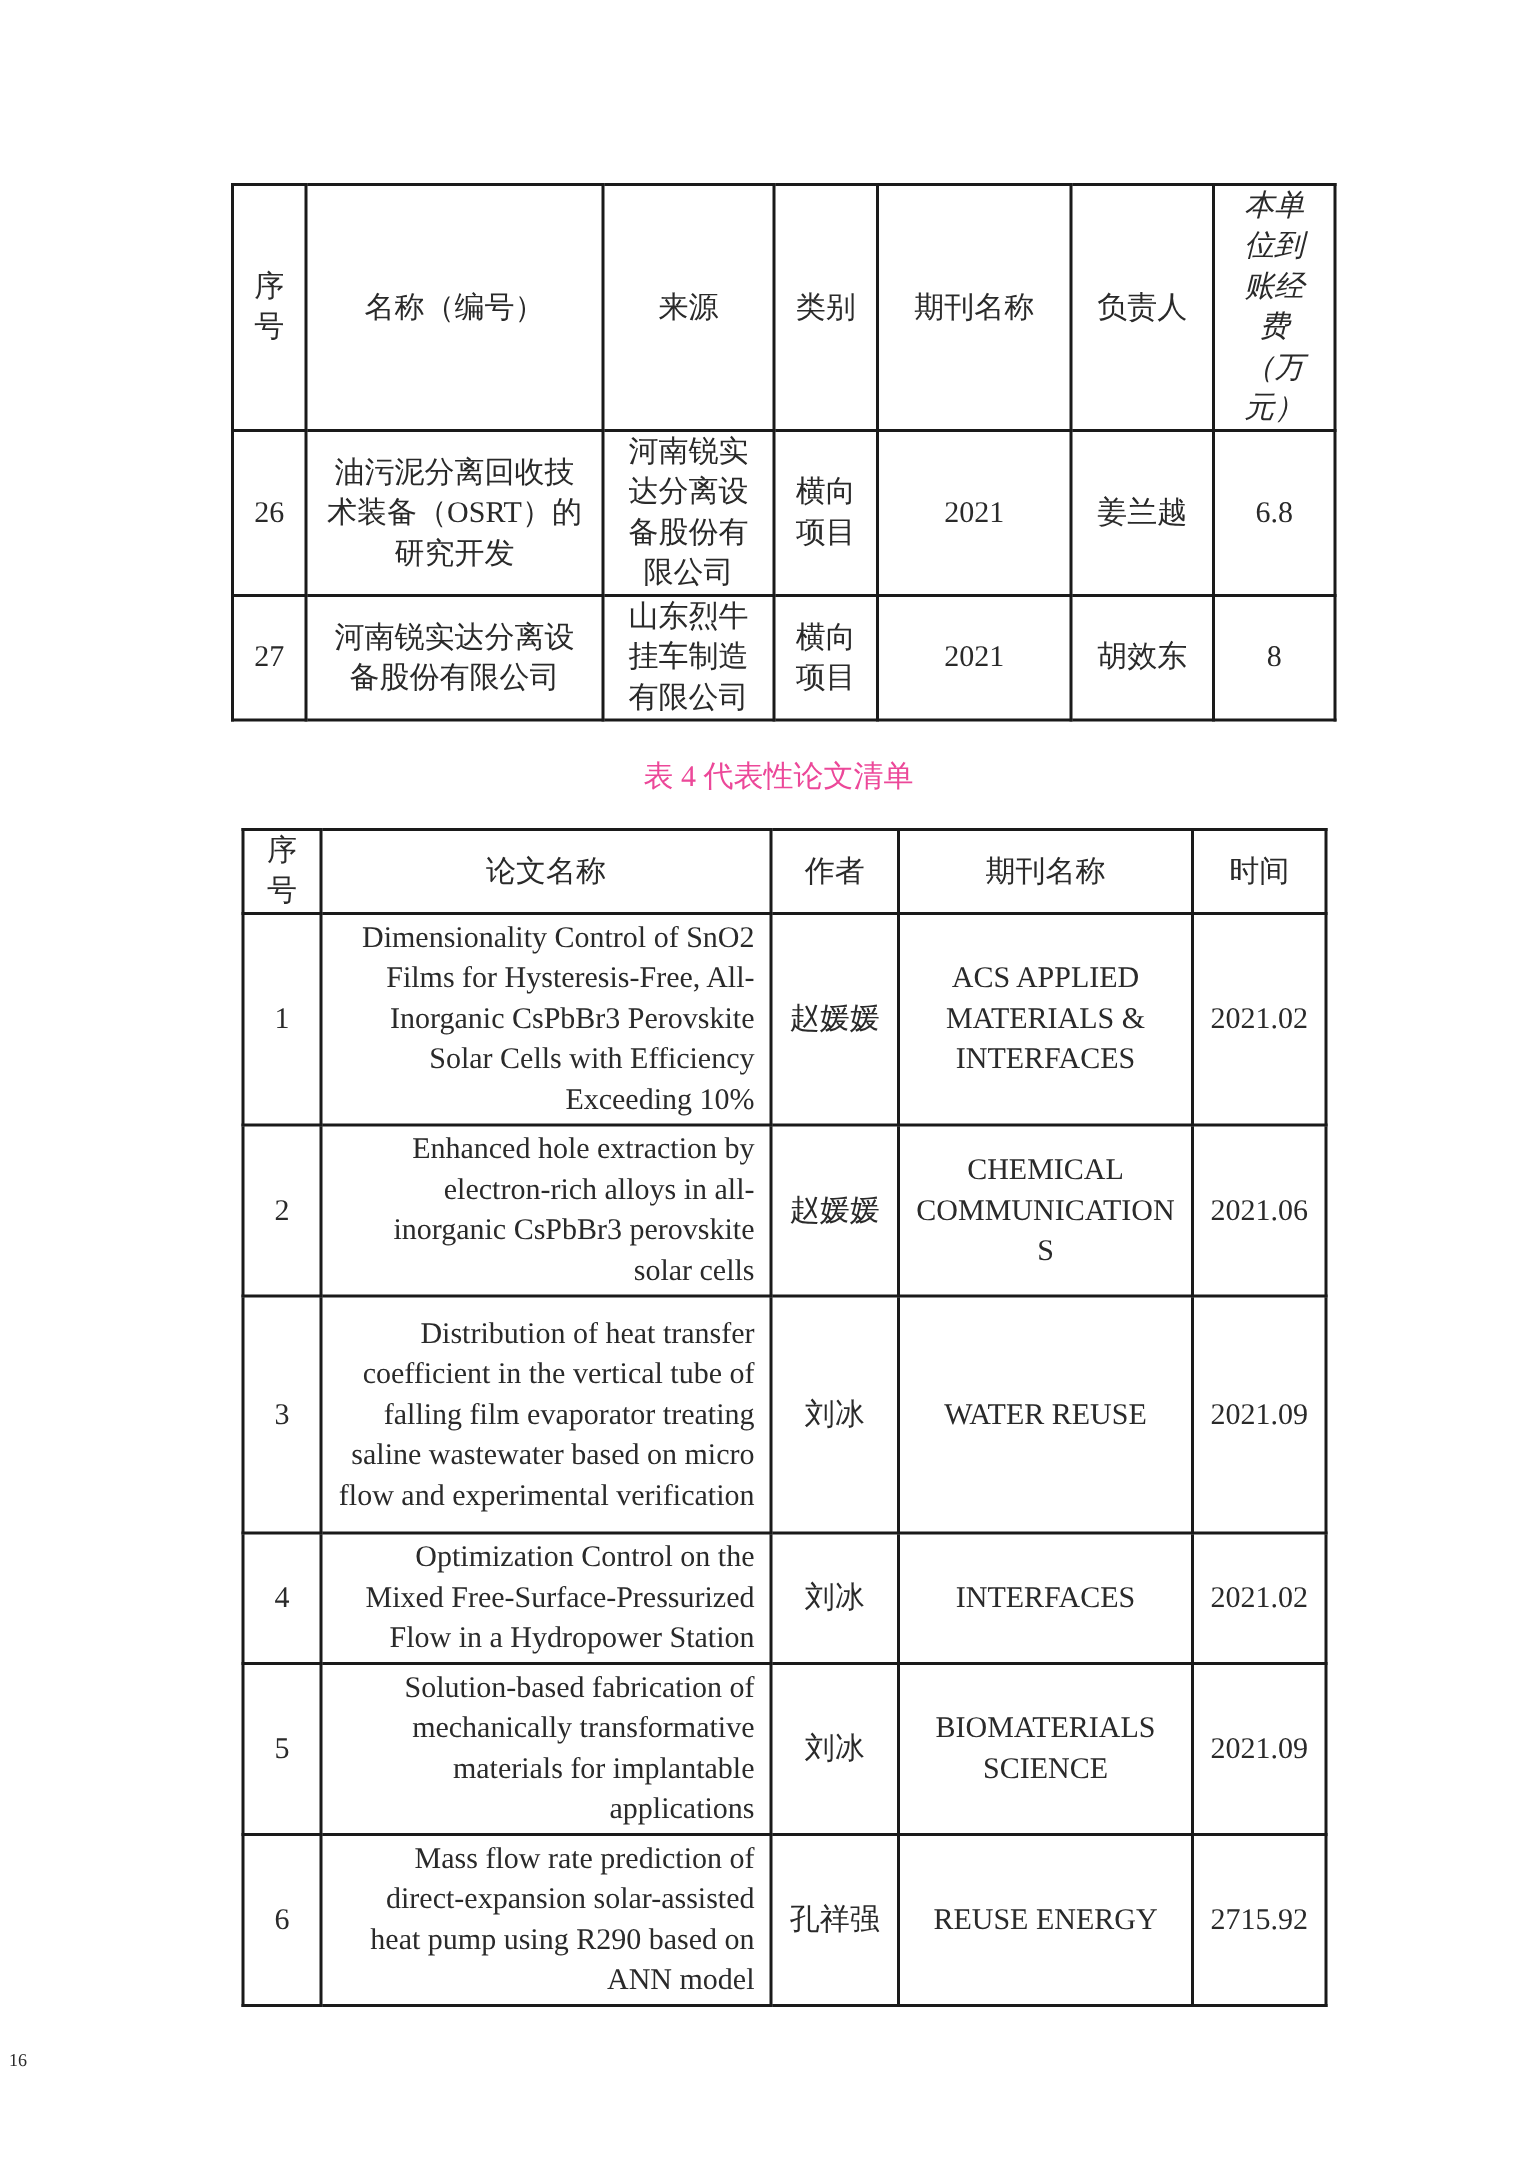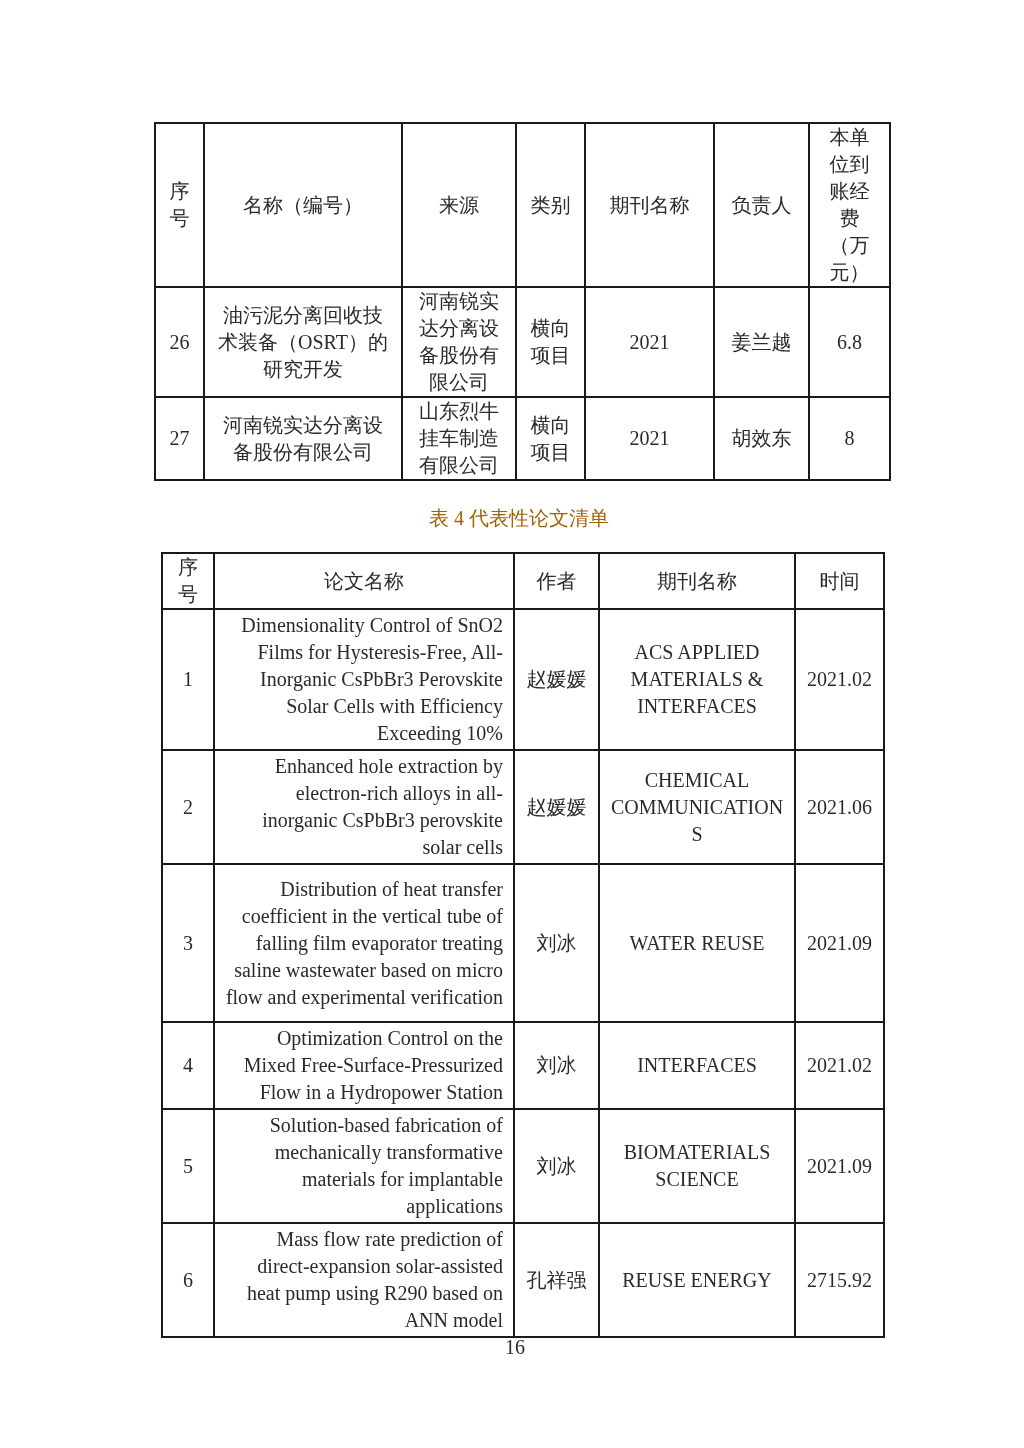--- a/index.html
+++ b/index.html
@@ -35,7 +35,7 @@
   .t1 .name-c    { padding: 0 12px; }
   .t1 .source-c  { padding: 0 16px; }
   .t1 .cat-c     { padding: 0 8px; }
-  .t1 .fund-h    { padding: 0 10px; }
+  .t1 .fund-h    { padding: 0 10px; font-style: italic; }
   .t1 .hrow  { height: 113px; }
   .t1 .row-p { height: 27px; }
   .t1 .row-26 { height: 110px; }

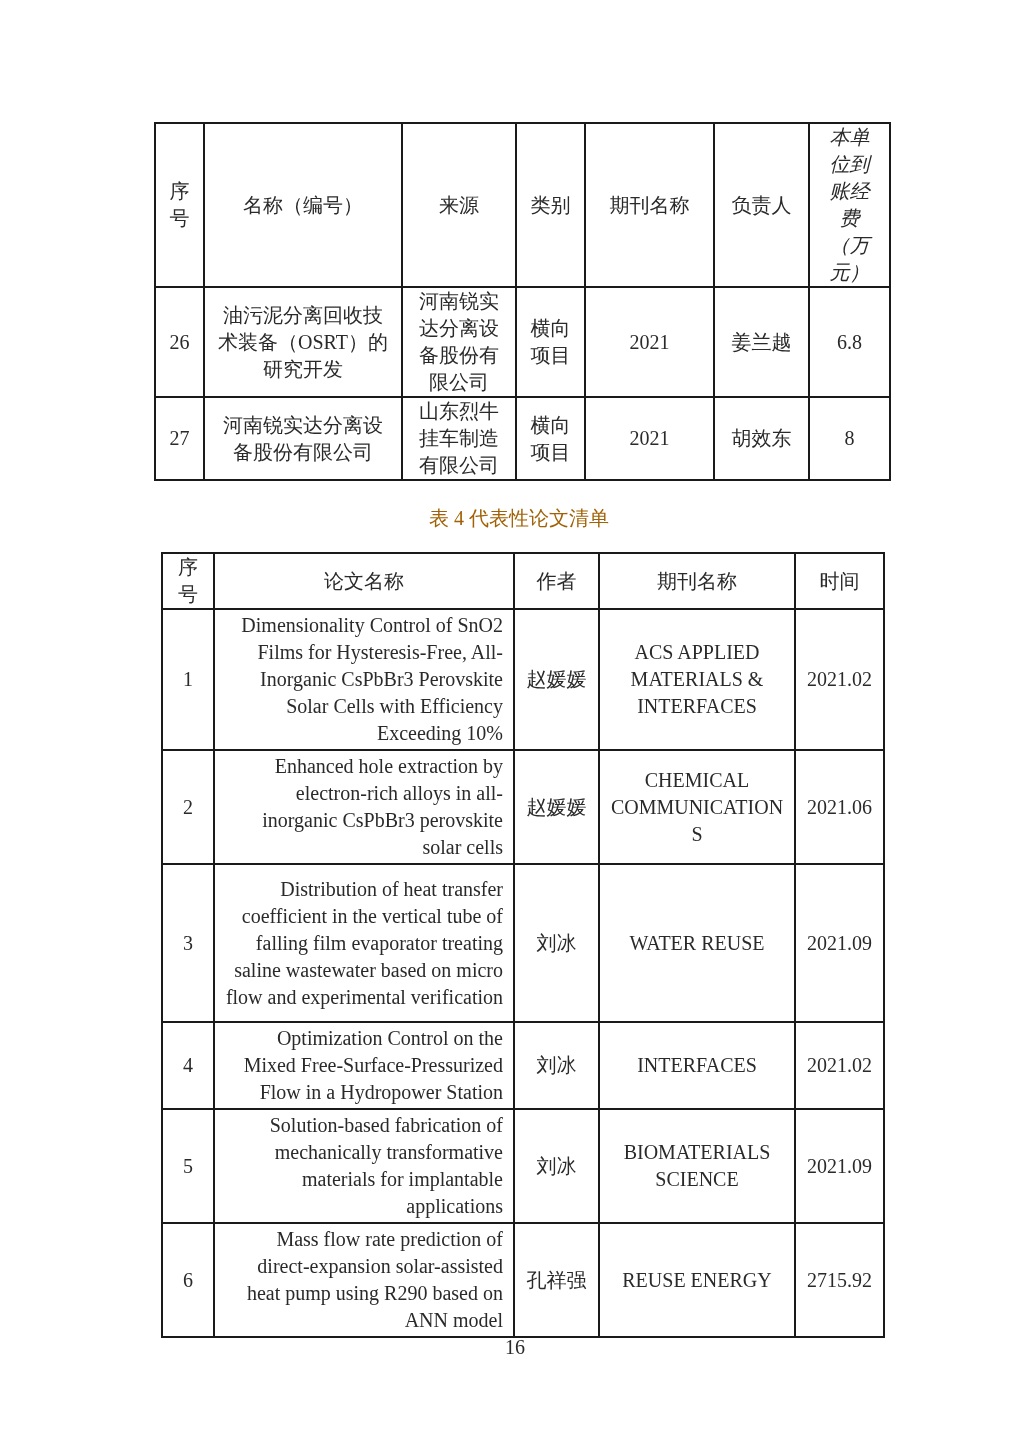--- a/index.html
+++ b/index.html
@@ -47,7 +47,7 @@
     text-align: center;
     font-size: 20px;
     line-height: 27px;
-    color: #a16207;
+    color: #ec4899;
   }
   
   .t2 { margin: 0 0 0 161px; width: 722px; }

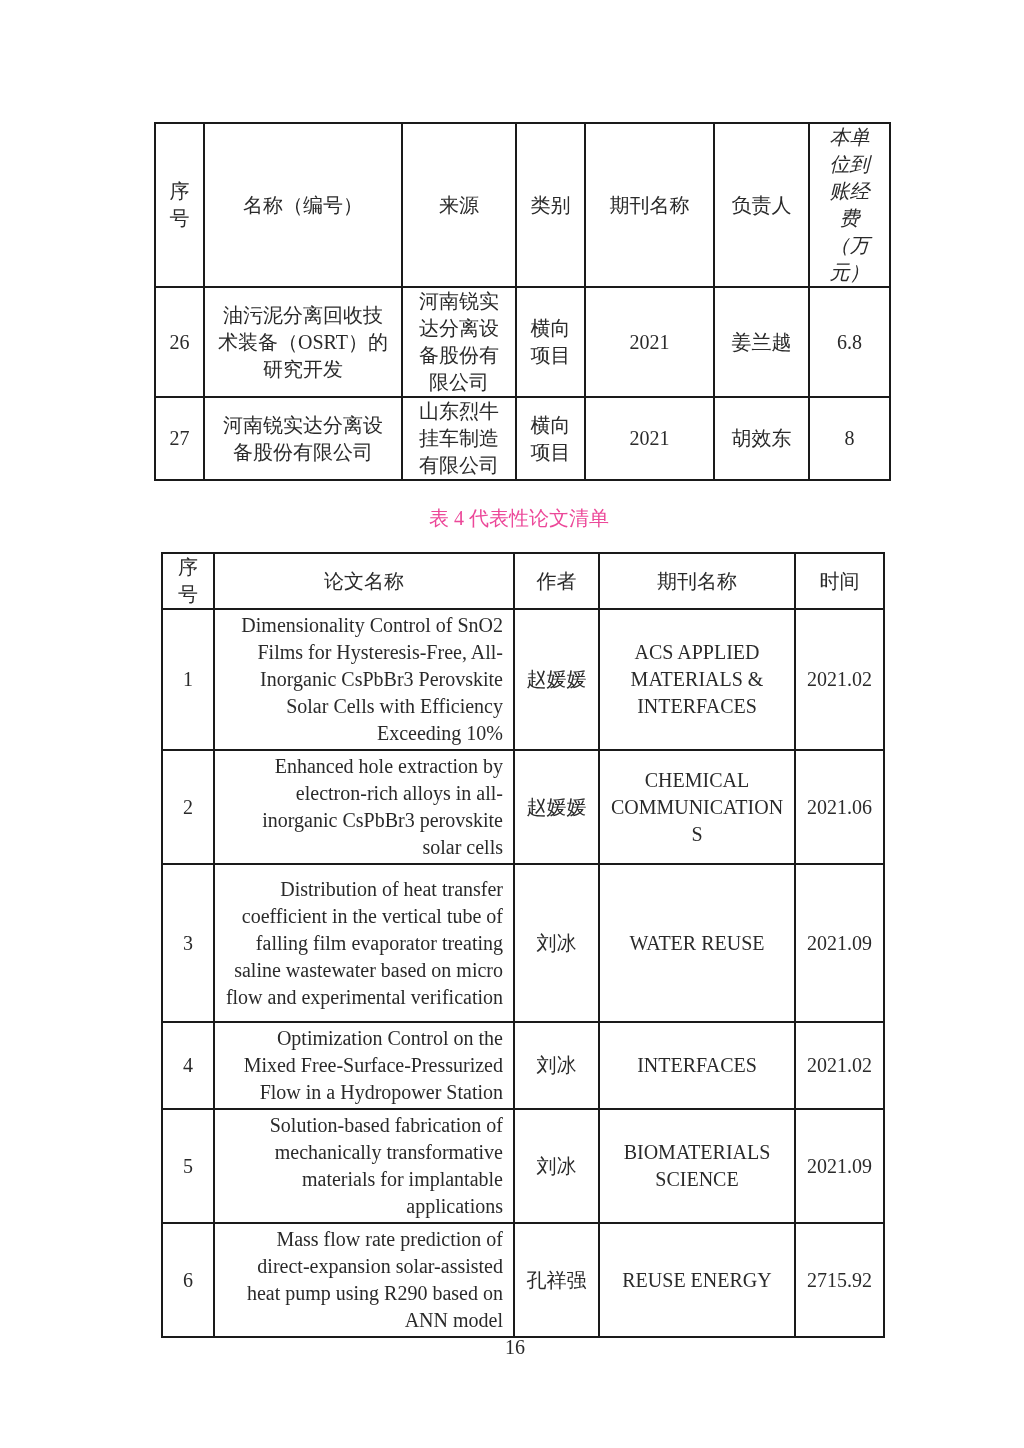--- a/index.html
+++ b/index.html
@@ -63,9 +63,10 @@
   .t2 .row-6 { height: 106px; }
   
   .page-num {
+    margin-top: 26px;
     padding-left: 6px;
-    text-align: center;
-    font-size: 20px;
+    text-align: left;
+    font-size: 12px;
     line-height: 18px;
     color: #2a2a2a;
   }

